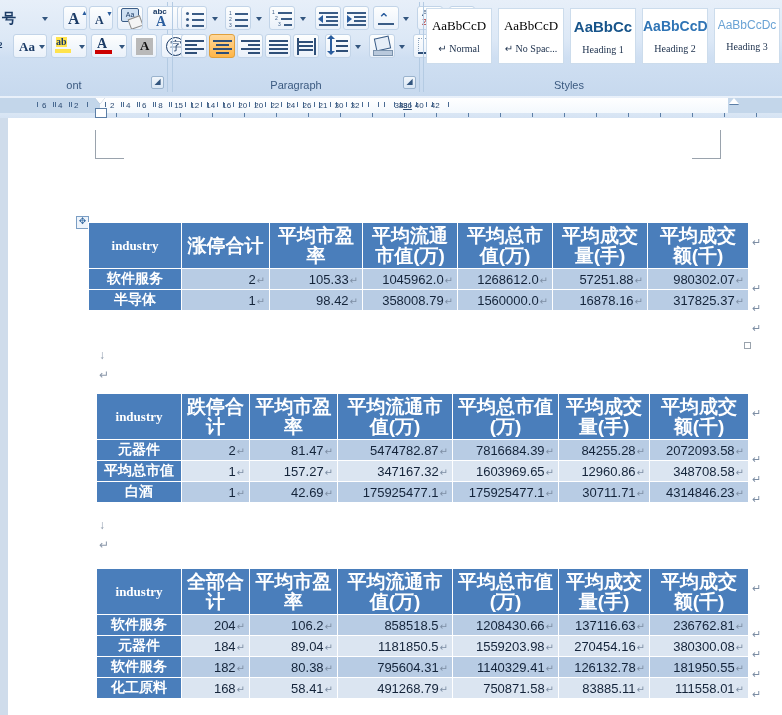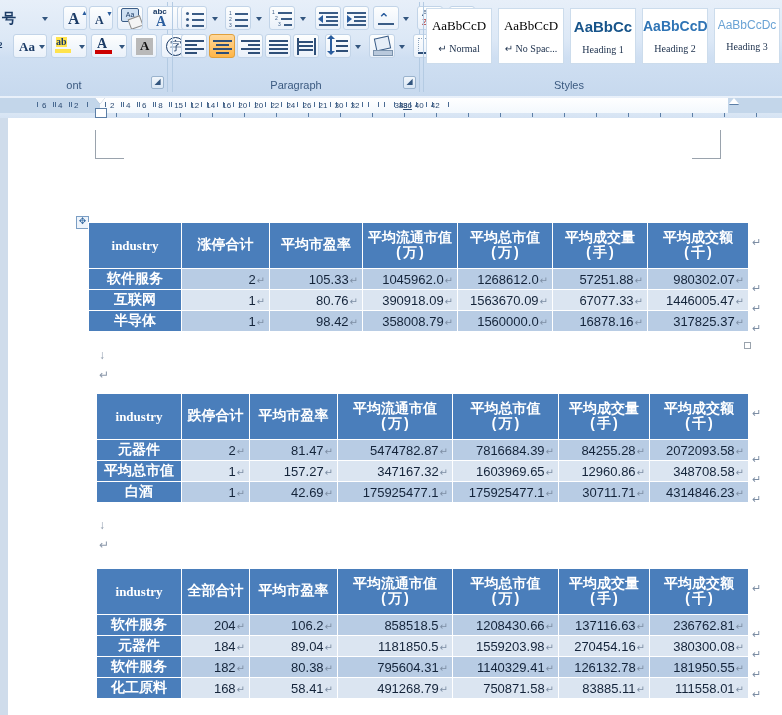--- a/index.html
+++ b/index.html
@@ -136,8 +136,8 @@
   table.wtable thead th{
     background:#4a7ebb;color:#ffffff;font-weight:bold;
     text-align:center;height:46px;
-    font-family:Liberation Mono, monospace;
-    font-size:14px;
+    font-family:Liberation Sans, sans-serif;
+    font-size:19px;
     white-space:normal;line-height:1.05;
   }
   table.wtable thead th.hdr-first{

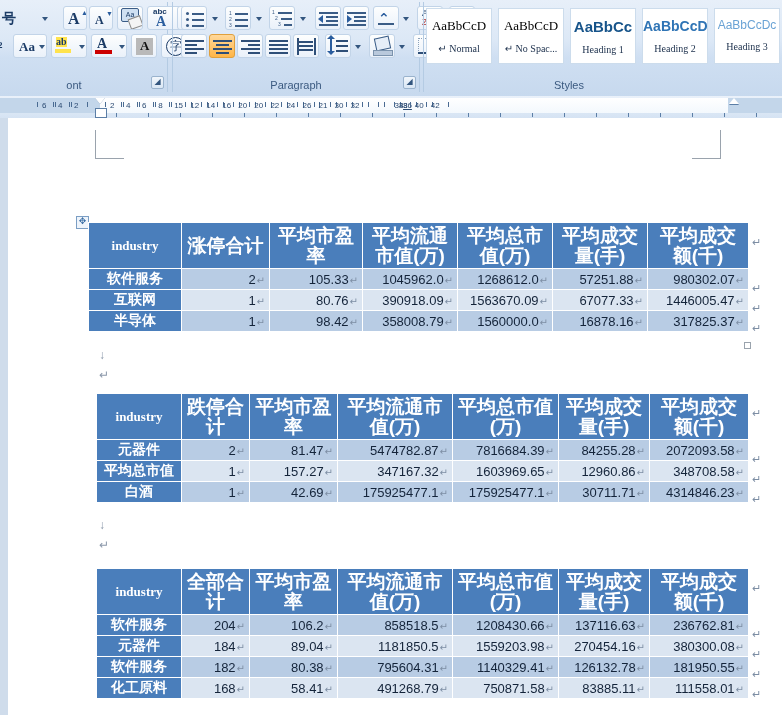--- a/index.html
+++ b/index.html
@@ -530,15 +530,6 @@
           <td>57251.88<span class="cellmark">↵</span></td>
           <td>980302.07<span class="cellmark">↵</span></td>
         </tr>
-        <tr class="band-b">
-          <td class="rowhead">互联网</td>
-          <td>1<span class="cellmark">↵</span></td>
-          <td>80.76<span class="cellmark">↵</span></td>
-          <td>390918.09<span class="cellmark">↵</span></td>
-          <td>1563670.09<span class="cellmark">↵</span></td>
-          <td>67077.33<span class="cellmark">↵</span></td>
-          <td>1446005.47<span class="cellmark">↵</span></td>
-        </tr>
         <tr class="band-a">
           <td class="rowhead">半导体</td>
           <td>1<span class="cellmark">↵</span></td>

